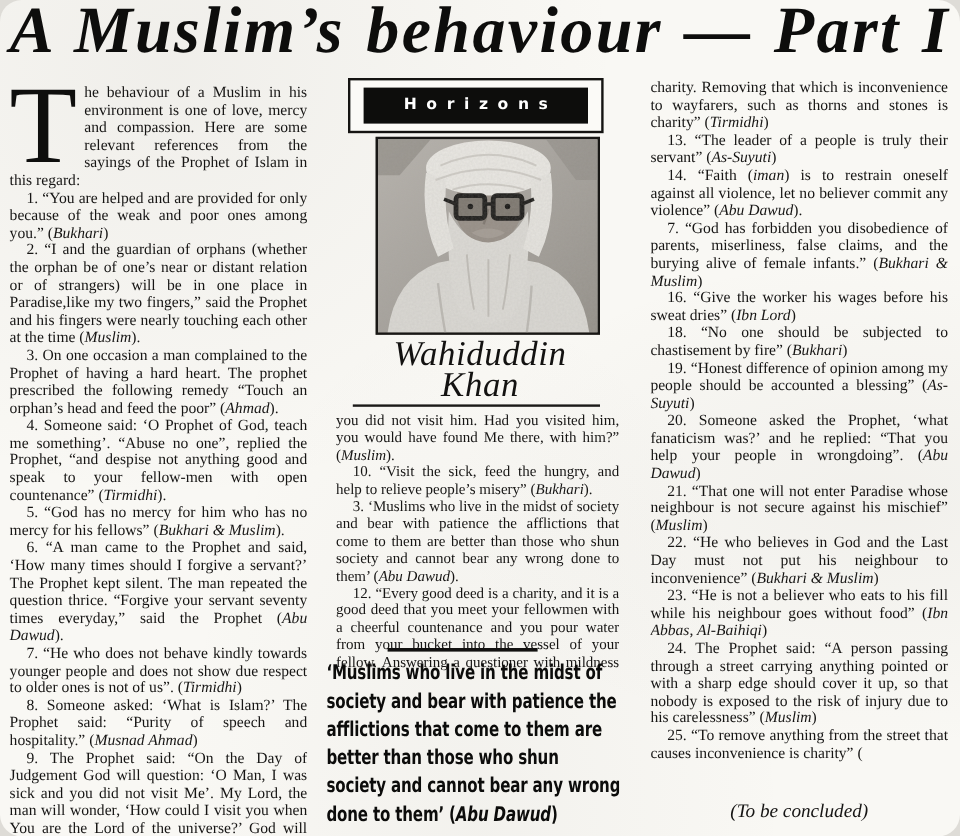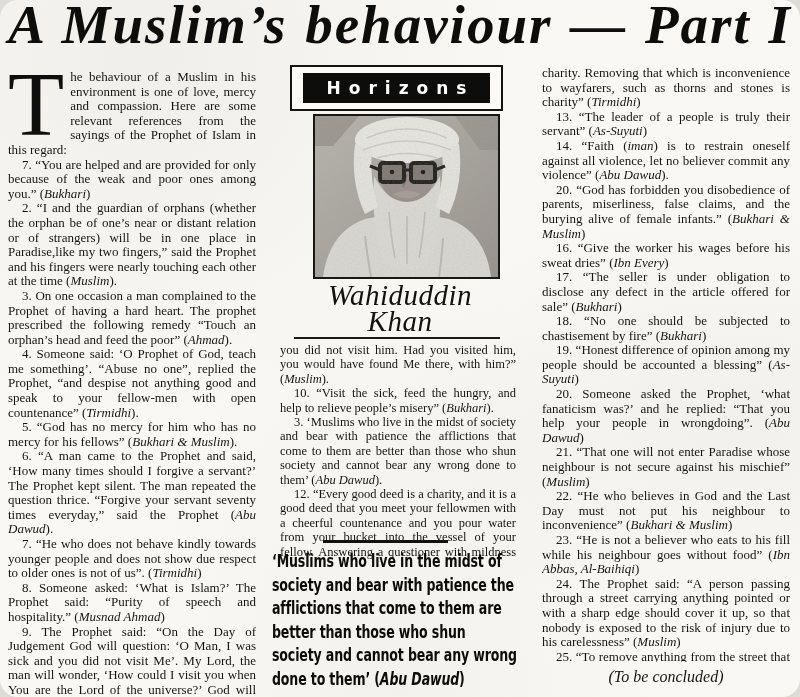--- a/index.html
+++ b/index.html
@@ -27,7 +27,7 @@
   .banner-outer{margin:1px 0 0 20px;width:209px;height:42px;border:2px solid #151412;background:#fbfaf7;
                 display:flex;align-items:center;justify-content:center;box-sizing:content-box;}
   .banner-inner{width:187px;height:30px;line-height:30px;background:#0d0d0c;color:#ffffff;text-align:center;
-                font-family:"DejaVu Sans", sans-serif;font-weight:bold;font-size:17px;
+                font-family:"DejaVu Sans", sans-serif;font-weight:bold;font-size:13px;
                 letter-spacing:8px;text-indent:8px;}
   .photo{margin:3px 0 0 43px;width:183px;height:161px;border:2px solid #181715;background:#a9a59f;overflow:hidden;}
   .caption{margin:3px 0 0 25px;width:210px;text-align:center;font-style:italic;

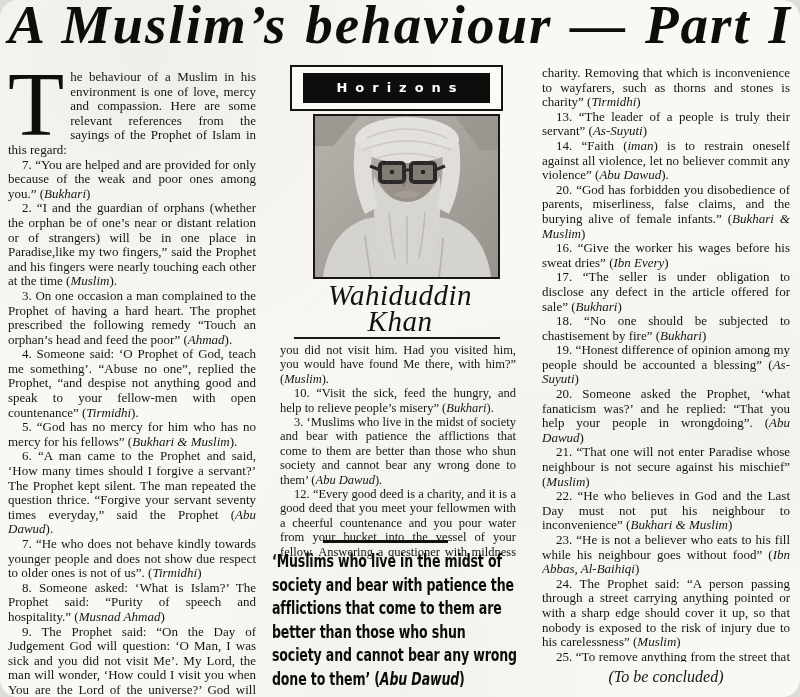--- a/index.html
+++ b/index.html
@@ -53,7 +53,7 @@
   <div class="col col-left">
     <p class="para intro"><span class="dropcap">T</span><span>he behaviour of a Muslim in his environment is one of love, mercy and compassion. Here are some relevant references from the sayings of the Prophet of Islam in this regard:</span></p>
     <div class="items-block">
-        <p class="para"><span>7. “You are helped and are provided for only because of the weak and poor ones among you.” (</span><span class="it">Bukhari</span><span>)</span></p>
+        <p class="para"><span>1. “You are helped and are provided for only because of the weak and poor ones among you.” (</span><span class="it">Bukhari</span><span>)</span></p>
         <p class="para"><span>2. “I and the guardian of orphans (whether the orphan be of one’s near or distant relation or of strangers) will be in one place in Paradise,like my two fingers,” said the Prophet and his fingers were nearly touching each other at the time (</span><span class="it">Muslim</span><span>).</span></p>
         <p class="para"><span>3. On one occasion a man complained to the Prophet of having a hard heart. The prophet prescribed the following remedy “Touch an orphan’s head and feed the poor” (</span><span class="it">Ahmad</span><span>).</span></p>
         <p class="para"><span>4. Someone said: ‘O Prophet of God, teach me something’. “Abuse no one”, replied the Prophet, “and despise not anything good and speak to your fellow-men with open countenance” (</span><span class="it">Tirmidhi</span><span>).</span></p>

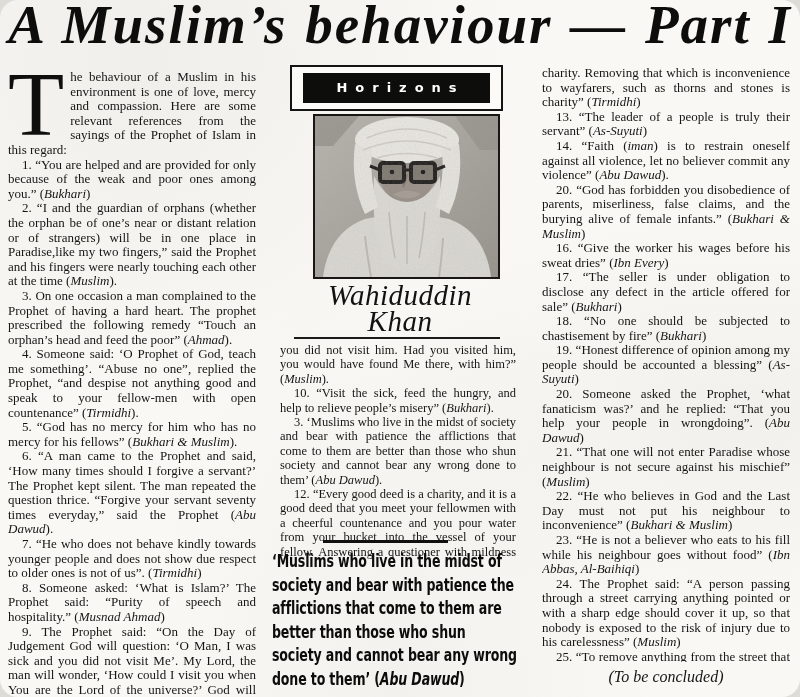--- a/index.html
+++ b/index.html
@@ -130,7 +130,7 @@
         <p class="para noind"><span>charity. Removing that which is inconvenience to wayfarers, such as thorns and stones is charity” (</span><span class="it">Tirmidhi</span><span>)</span></p>
         <p class="para"><span>13. “The leader of a people is truly their servant” (</span><span class="it">As-Suyuti</span><span>)</span></p>
         <p class="para"><span>14. “Faith (</span><span class="it">iman</span><span>) is to restrain oneself against all violence, let no believer commit any violence” (</span><span class="it">Abu Dawud</span><span>).</span></p>
-        <p class="para"><span>20. “God has forbidden you disobedience of parents, miserliness, false claims, and the burying alive of female infants.” (</span><span class="it">Bukhari &amp; Muslim</span><span>)</span></p>
+        <p class="para"><span>7. “God has forbidden you disobedience of parents, miserliness, false claims, and the burying alive of female infants.” (</span><span class="it">Bukhari &amp; Muslim</span><span>)</span></p>
         <p class="para"><span>16. “Give the worker his wages before his sweat dries” (</span><span class="it">Ibn Every</span><span>)</span></p>
         <p class="para"><span>17. “The seller is under obligation to disclose any defect in the article offered for sale” (</span><span class="it">Bukhari</span><span>)</span></p>
         <p class="para"><span>18. “No one should be subjected to chastisement by fire” (</span><span class="it">Bukhari</span><span>)</span></p>

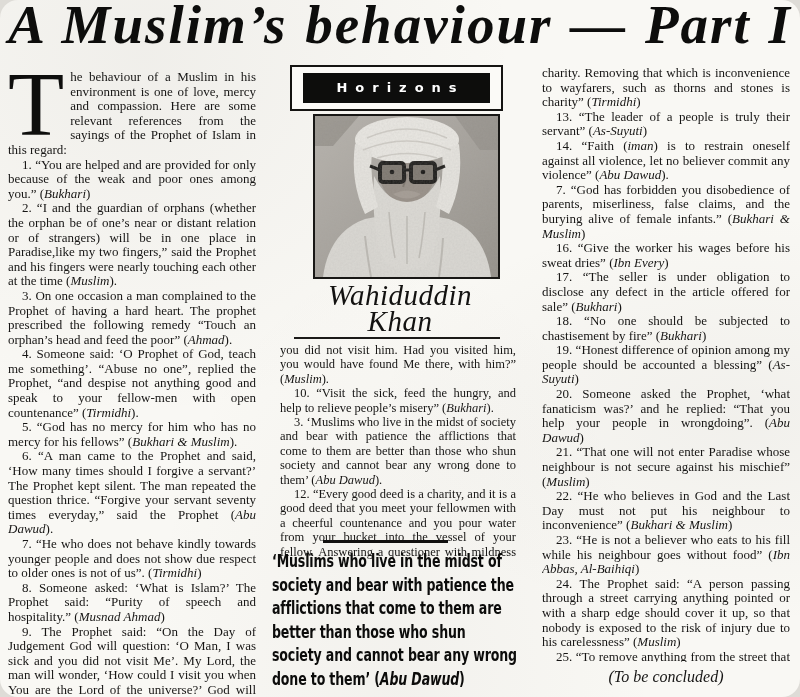--- a/index.html
+++ b/index.html
@@ -131,7 +131,7 @@
         <p class="para"><span>13. “The leader of a people is truly their servant” (</span><span class="it">As-Suyuti</span><span>)</span></p>
         <p class="para"><span>14. “Faith (</span><span class="it">iman</span><span>) is to restrain oneself against all violence, let no believer commit any violence” (</span><span class="it">Abu Dawud</span><span>).</span></p>
         <p class="para"><span>7. “God has forbidden you disobedience of parents, miserliness, false claims, and the burying alive of female infants.” (</span><span class="it">Bukhari &amp; Muslim</span><span>)</span></p>
-        <p class="para"><span>16. “Give the worker his wages before his sweat dries” (</span><span class="it">Ibn Every</span><span>)</span></p>
+        <p class="para"><span>16. “Give the worker his wages before his sweat dries” (</span><span class="it">Ibn Lord</span><span>)</span></p>
         <p class="para"><span>17. “The seller is under obligation to disclose any defect in the article offered for sale” (</span><span class="it">Bukhari</span><span>)</span></p>
         <p class="para"><span>18. “No one should be subjected to chastisement by fire” (</span><span class="it">Bukhari</span><span>)</span></p>
         <p class="para"><span>19. “Honest difference of opinion among my people should be accounted a blessing” (</span><span class="it">As-Suyuti</span><span>)</span></p>

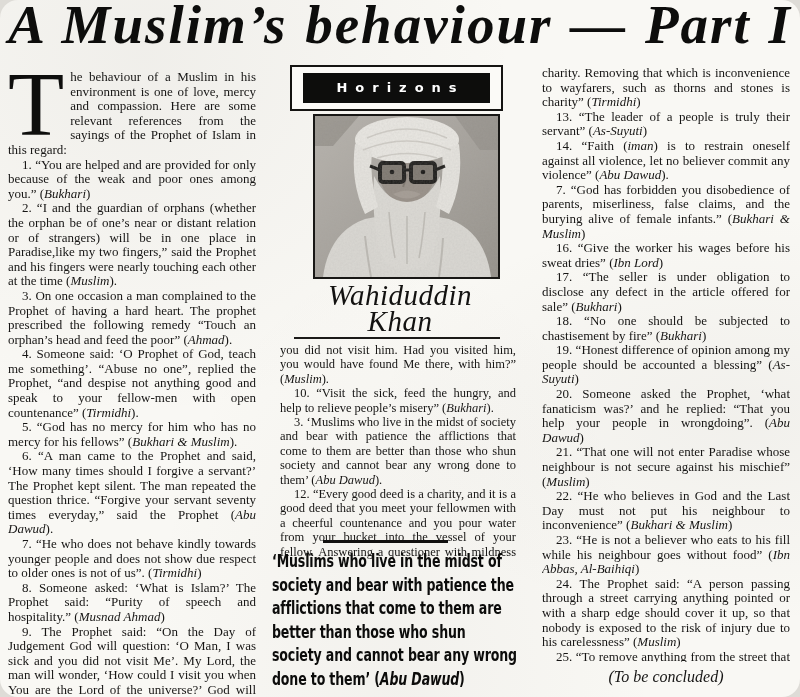--- a/index.html
+++ b/index.html
@@ -132,7 +132,6 @@
         <p class="para"><span>14. “Faith (</span><span class="it">iman</span><span>) is to restrain oneself against all violence, let no believer commit any violence” (</span><span class="it">Abu Dawud</span><span>).</span></p>
         <p class="para"><span>7. “God has forbidden you disobedience of parents, miserliness, false claims, and the burying alive of female infants.” (</span><span class="it">Bukhari &amp; Muslim</span><span>)</span></p>
         <p class="para"><span>16. “Give the worker his wages before his sweat dries” (</span><span class="it">Ibn Lord</span><span>)</span></p>
-        <p class="para"><span>17. “The seller is under obligation to disclose any defect in the article offered for sale” (</span><span class="it">Bukhari</span><span>)</span></p>
         <p class="para"><span>18. “No one should be subjected to chastisement by fire” (</span><span class="it">Bukhari</span><span>)</span></p>
         <p class="para"><span>19. “Honest difference of opinion among my people should be accounted a blessing” (</span><span class="it">As-Suyuti</span><span>)</span></p>
         <p class="para"><span>20. Someone asked the Prophet, ‘what fanaticism was?’ and he replied: “That you help your people in wrongdoing”. (</span><span class="it">Abu Dawud</span><span>)</span></p>

